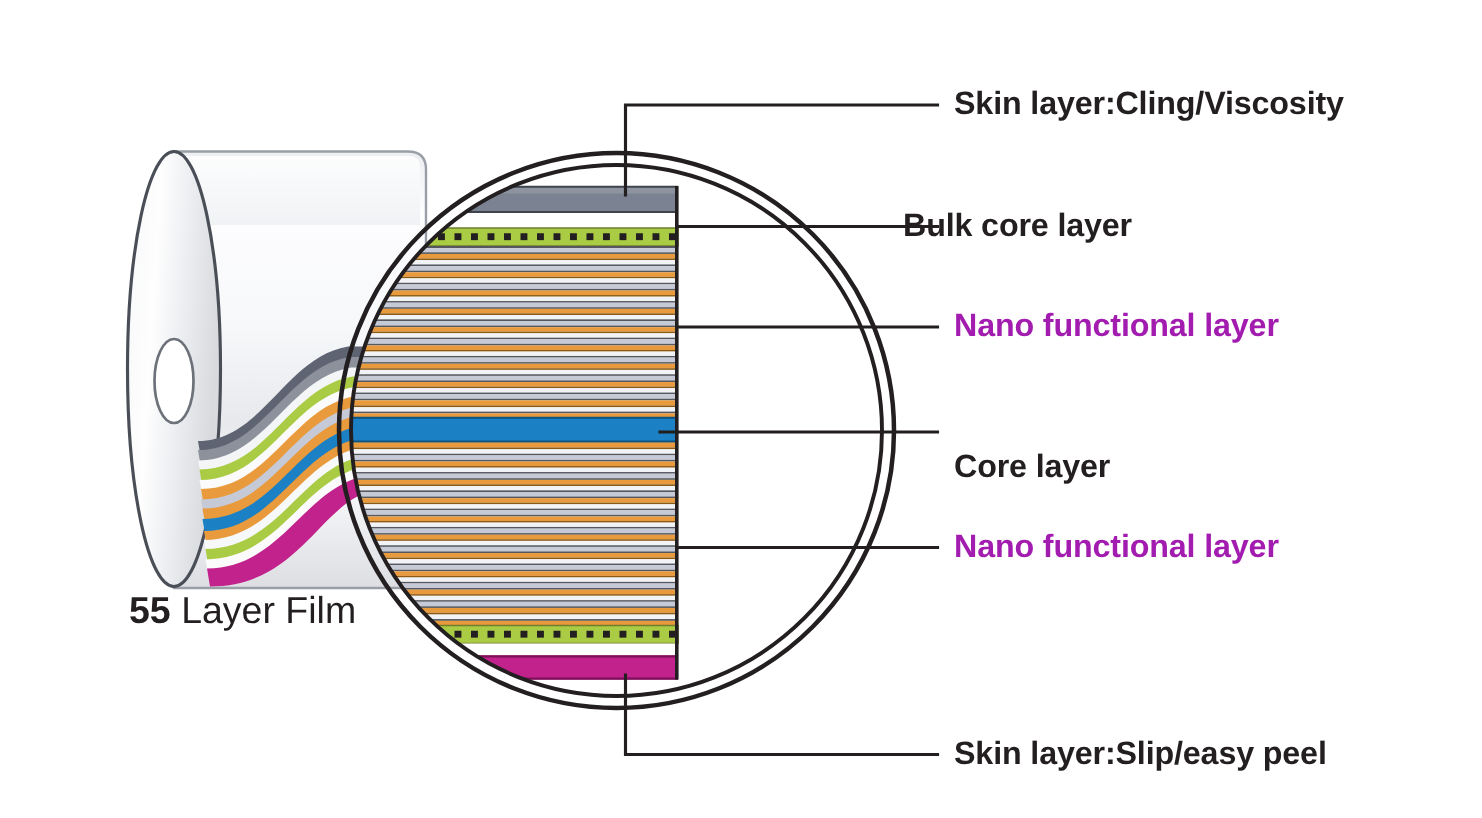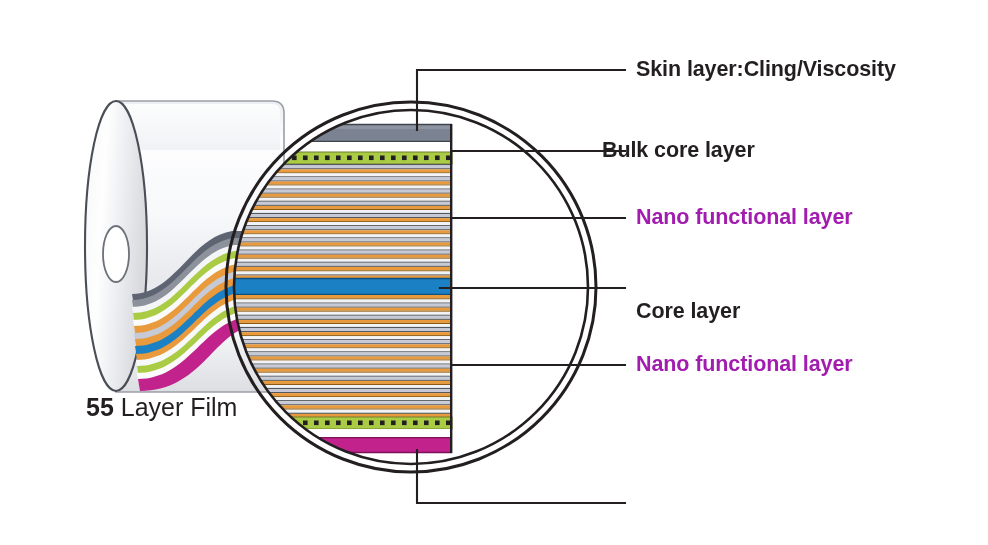--- a/index.html
+++ b/index.html
@@ -347,6 +347,7 @@
 
   <div class="callout-label accent" style="left:636px; top:354px;">Nano functional layer</div>
 
+  <div class="callout-label" style="left:636px; top:492px;">Skin layer:Slip/easy peel</div>
 
   <div id="roll-caption">
     <span class="count">55</span><span class="caption-rest"> Layer Film</span>

